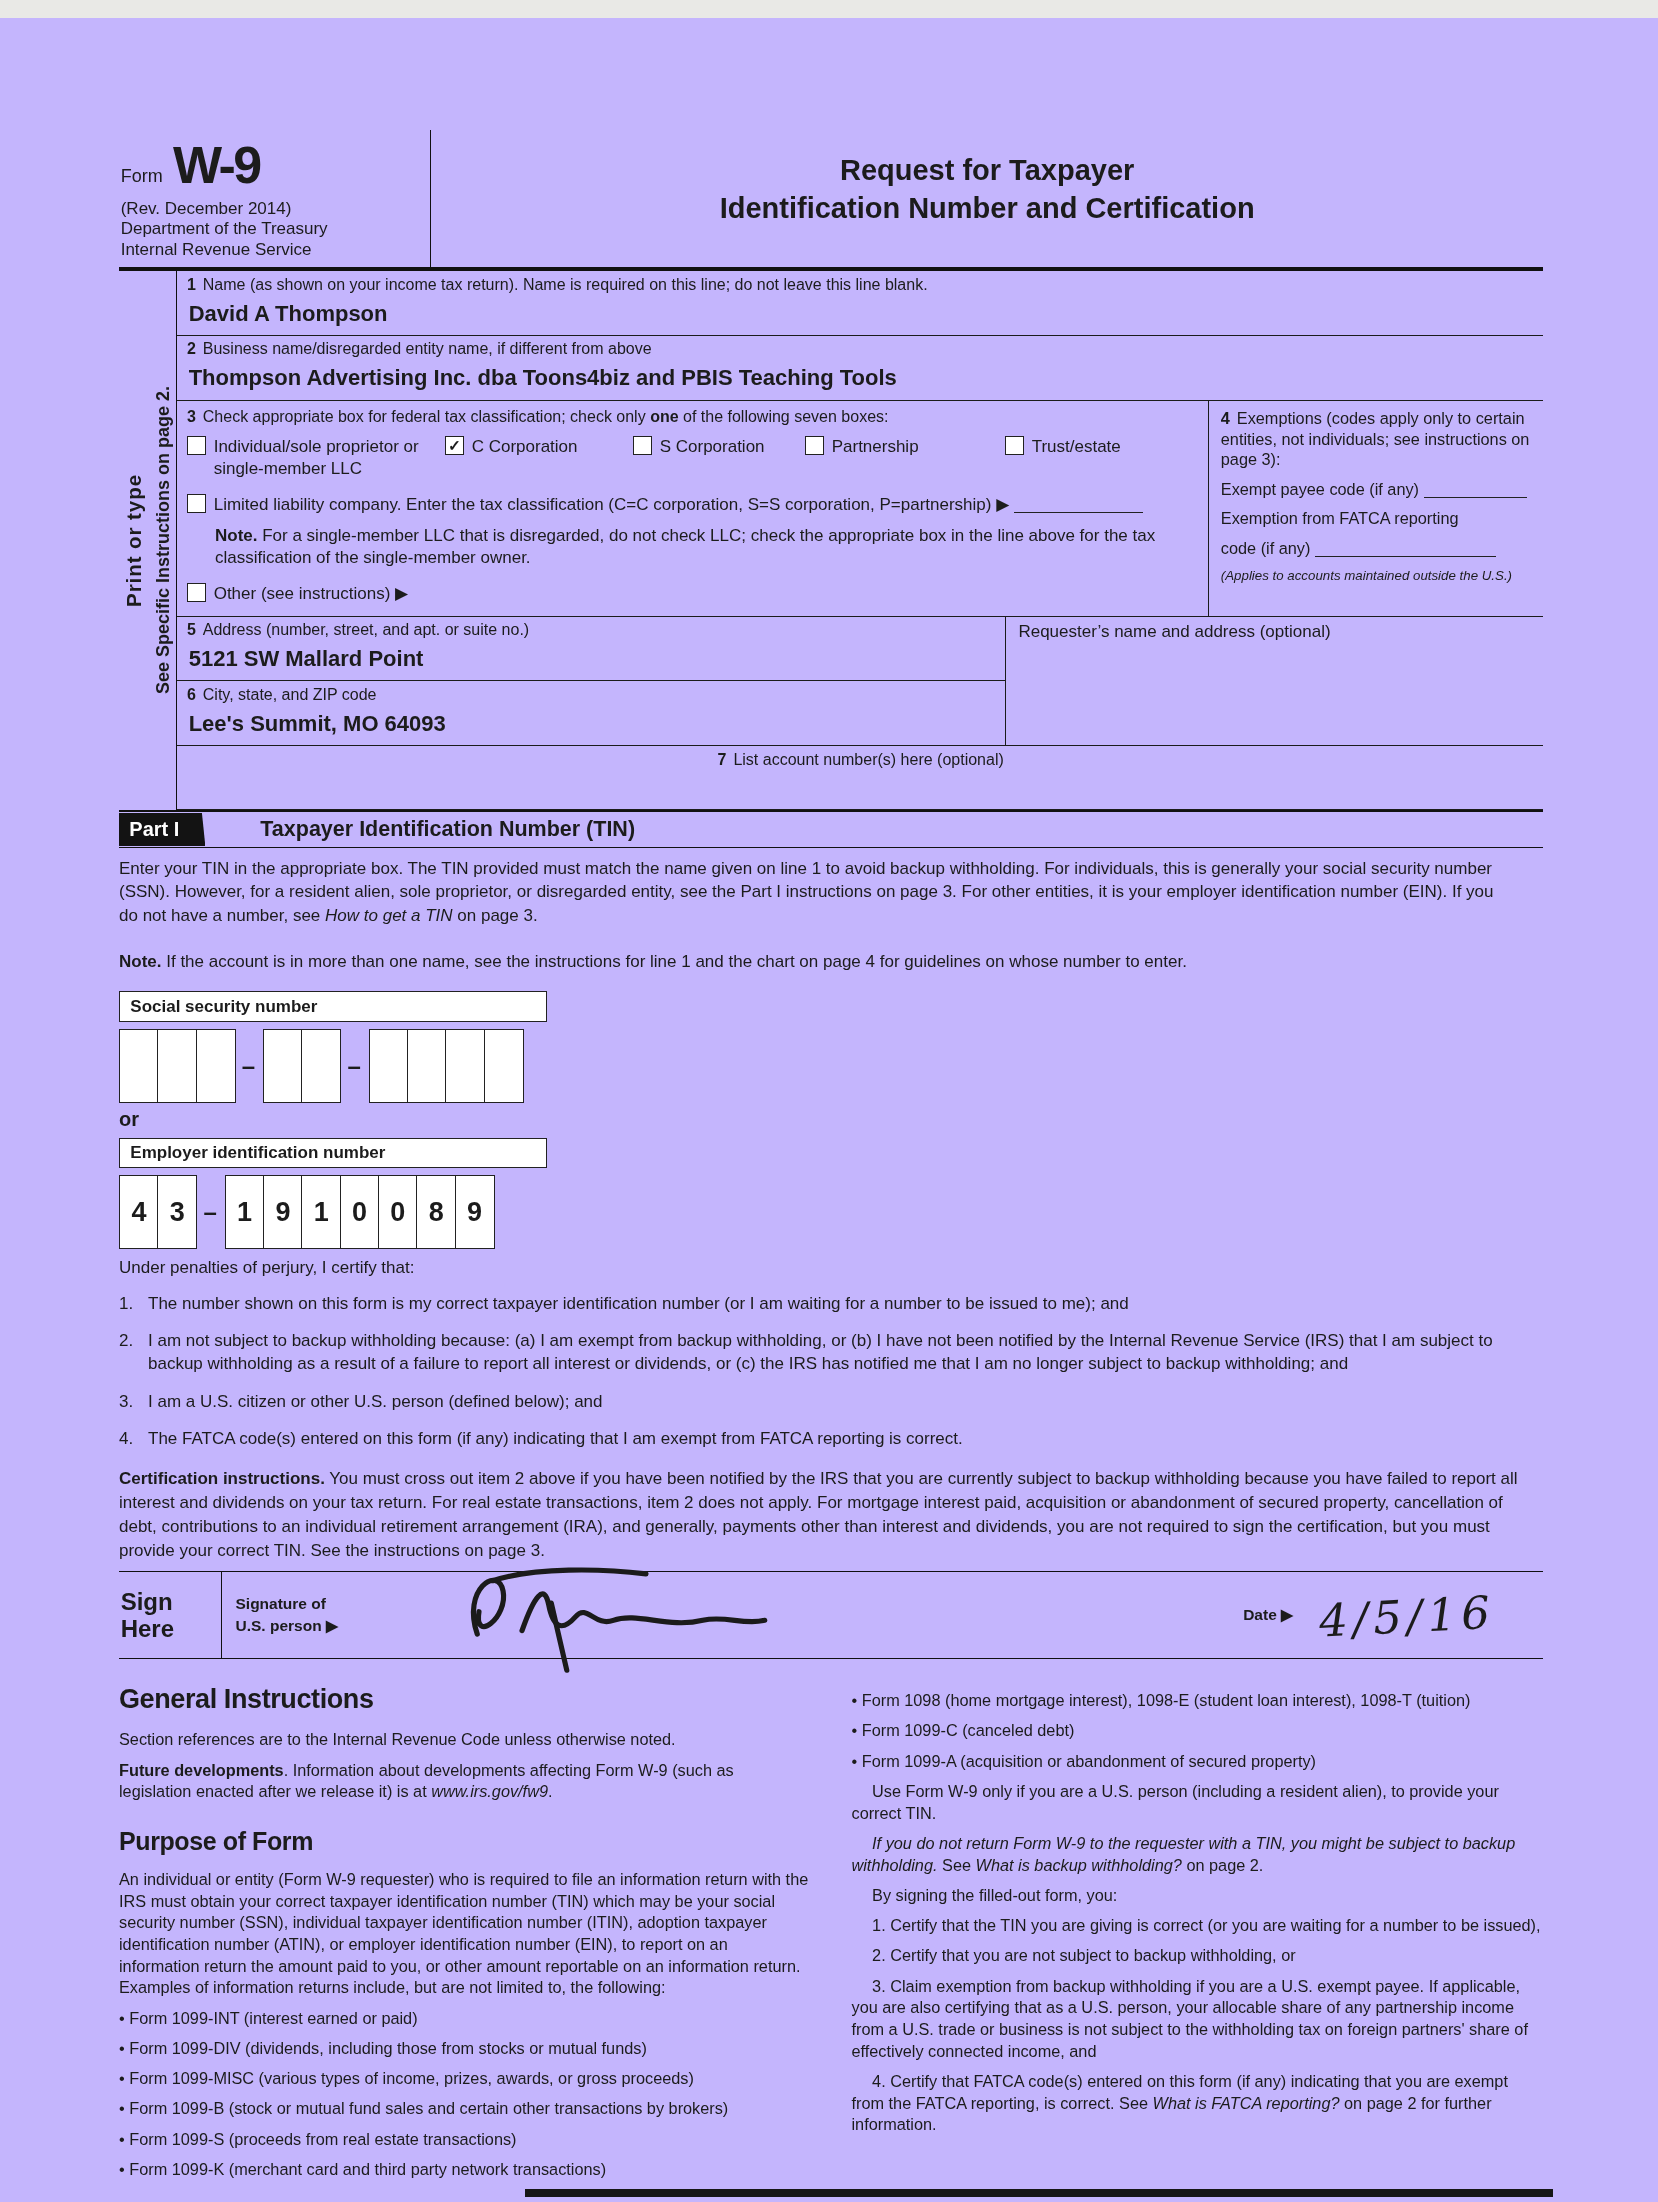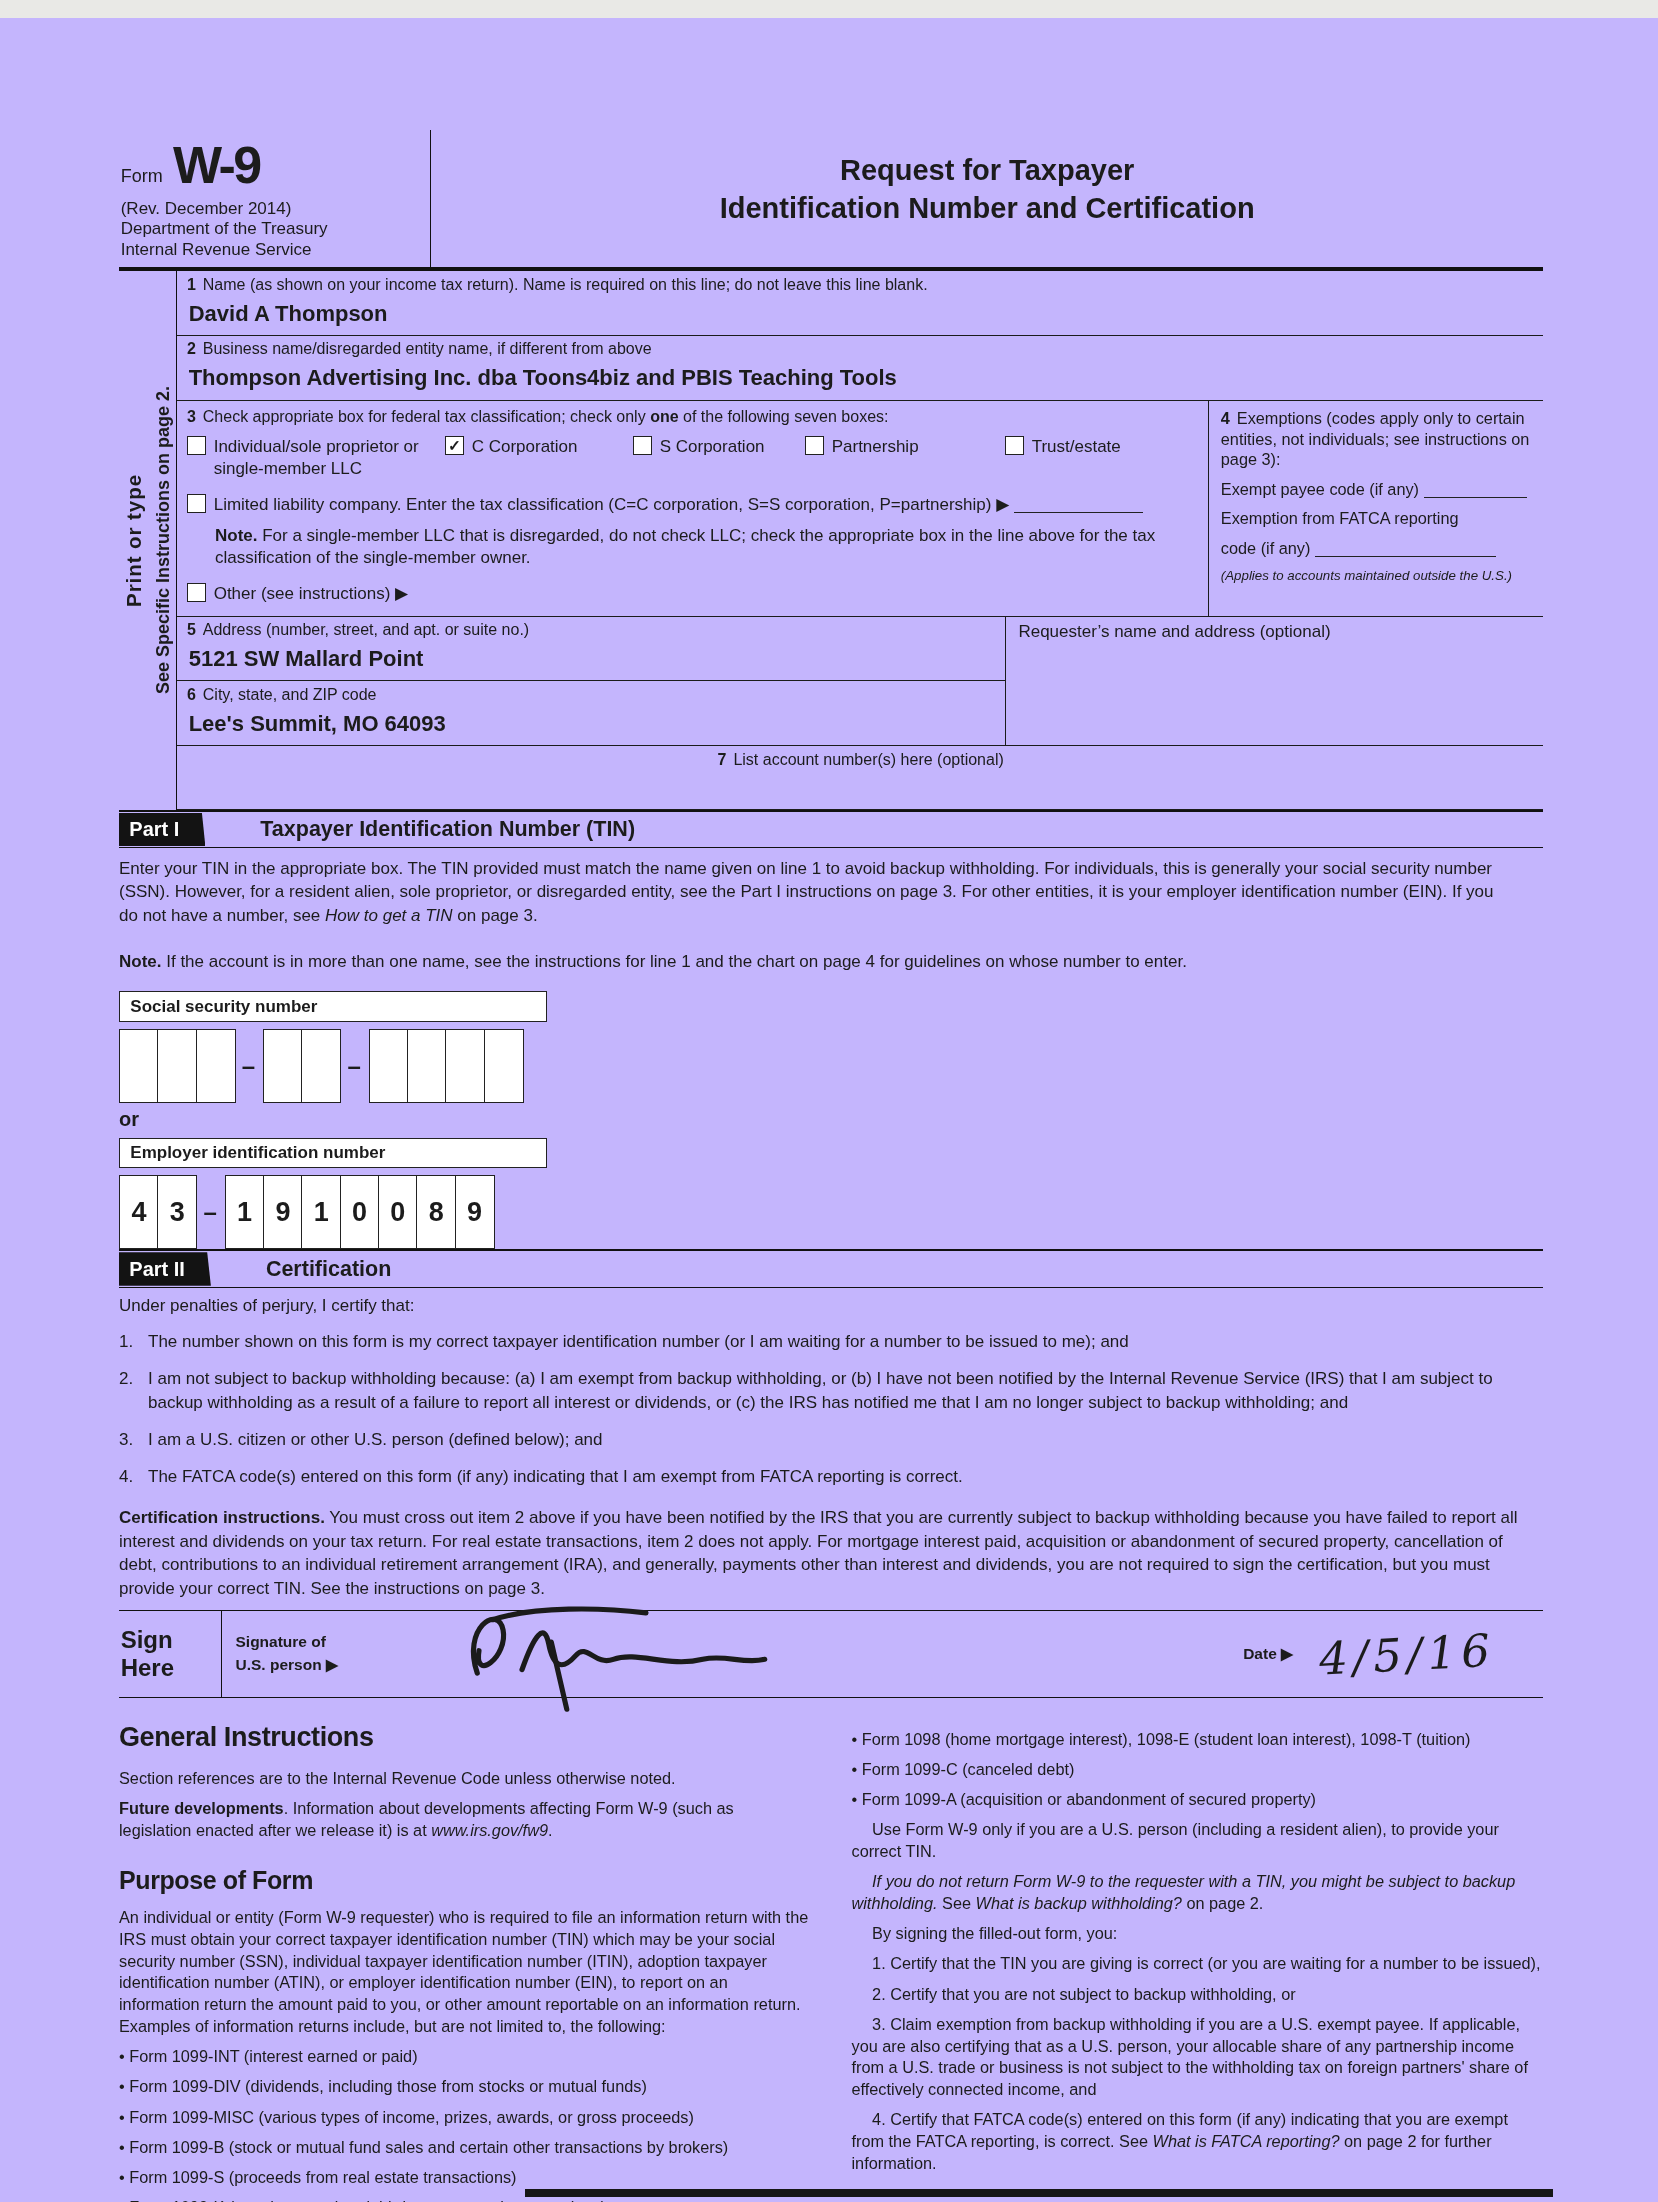--- a/index.html
+++ b/index.html
@@ -277,10 +277,6 @@
       </div>
     </div>
 
-    <div class="part-head">
-      <span class="badge">Part II</span>
-      <span class="part-title">Certification</span>
-    </div>
     <div class="cert-intro">Under penalties of perjury, I certify that:</div>
 
     <div class="cert-item">

